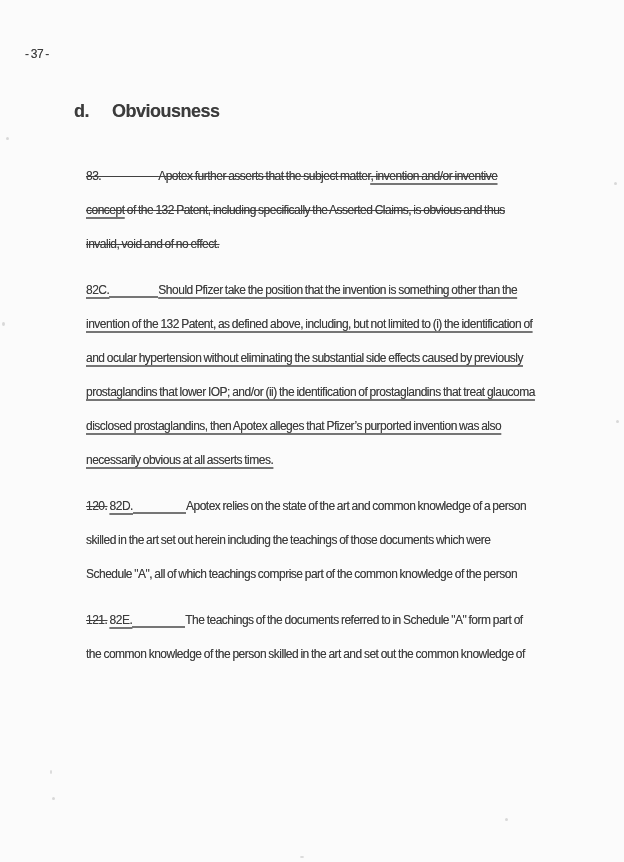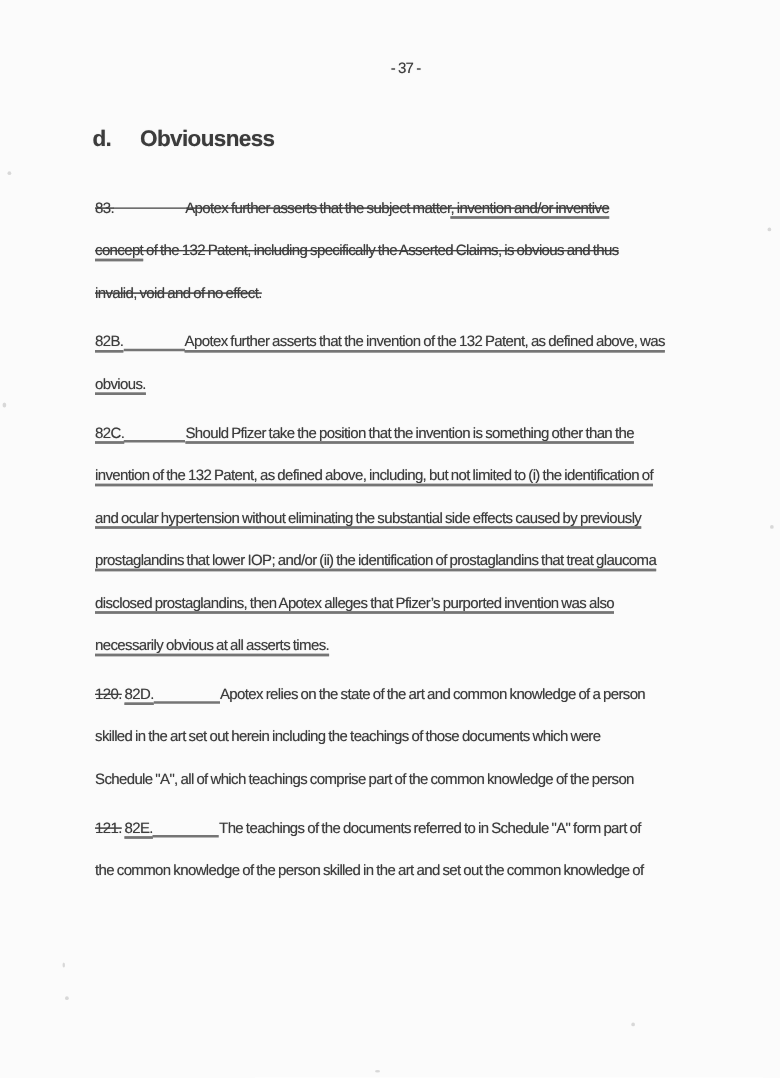--- a/index.html
+++ b/index.html
@@ -26,7 +26,6 @@
   .page-number {
     position: absolute;
     top: 46px; left: 0; right: 0;
-    text-align: center;
     line-height: 16px;
     margin-left: 25px;
   }

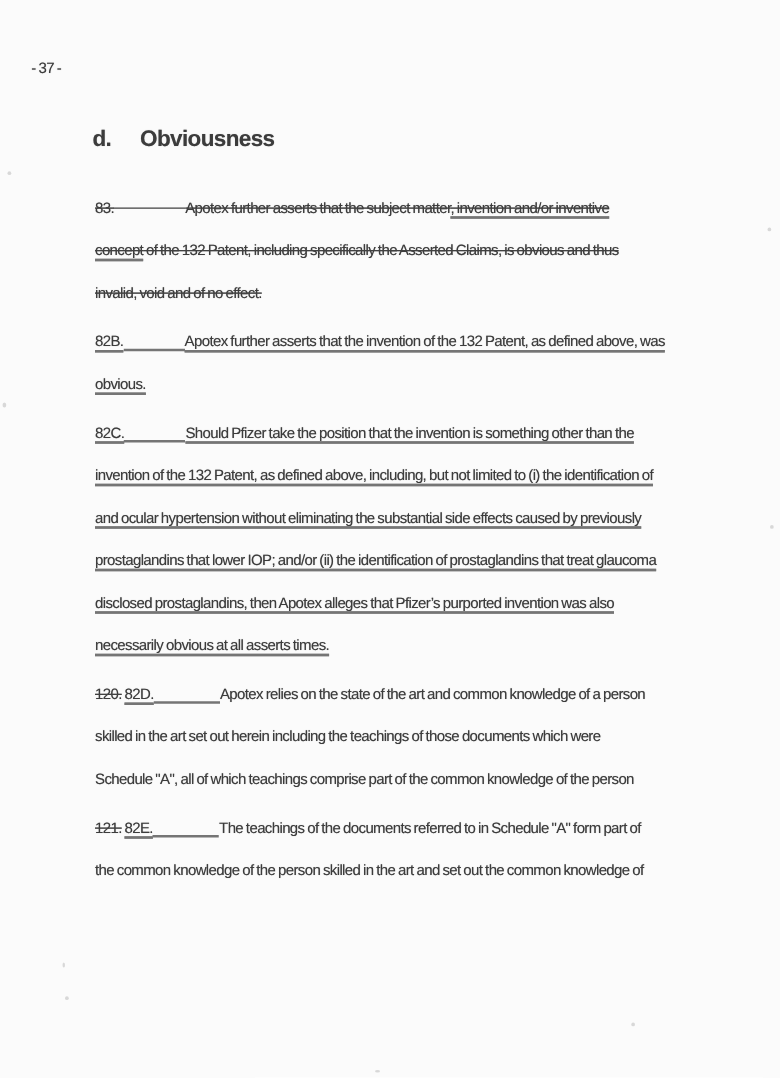--- a/index.html
+++ b/index.html
@@ -46,7 +46,7 @@
     top: 147px; left: 74px;
     width: 540px;
   }
-  .para { margin: 2px; }
+  .para { margin: 12px; }
   .para + .para { margin-top: 5px; }
   .ln {
     line-height: 34px;

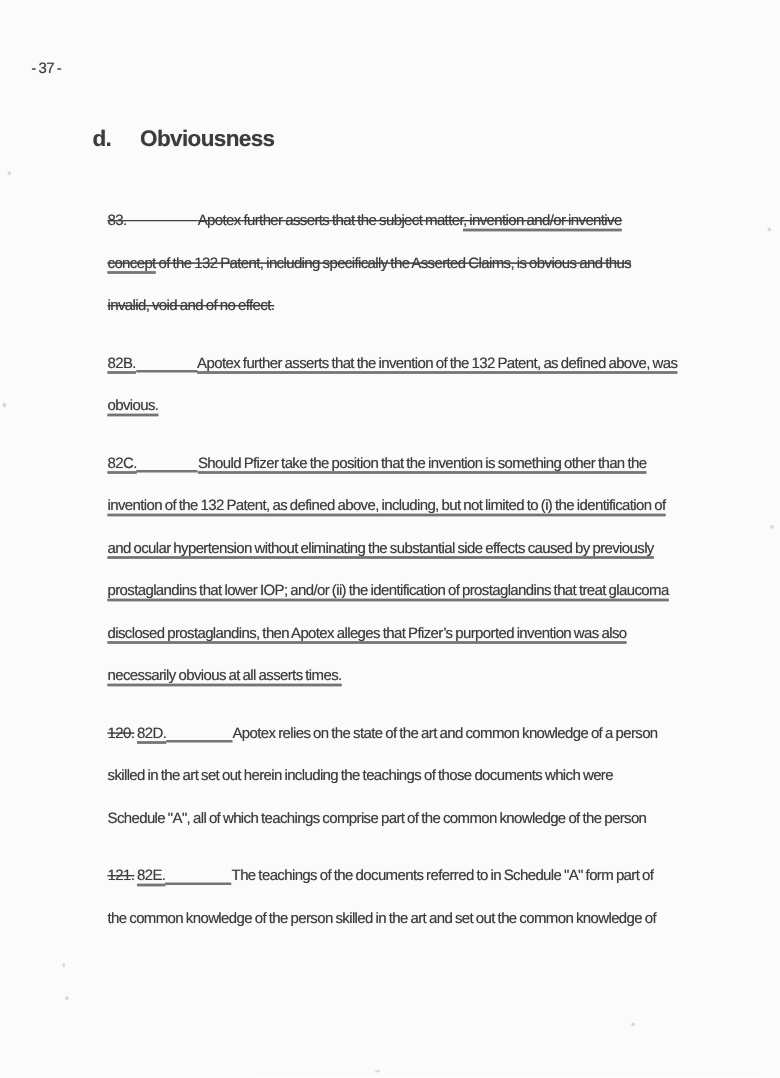--- a/index.html
+++ b/index.html
@@ -107,10 +107,6 @@
         <div class="ln"><span class="seg s">invalid, void and of no effect.</span></div>
       </div>
       <div class="para">
-        <div class="ln"><span class="seg u">82B.</span><span class="tab u" style="width: 49px;"></span><span class="seg u">Apotex further asserts that the invention of the 132 Patent, as defined above, was</span></div>
-        <div class="ln"><span class="seg u">obvious.</span></div>
-      </div>
-      <div class="para">
         <div class="ln"><span class="seg u">82C.</span><span class="tab u" style="width: 49px;"></span><span class="seg u">Should Pfizer take the position that the invention is something other than the</span></div>
         <div class="ln"><span class="seg u">invention of the 132 Patent, as defined above, including, but not limited to (i) the identification of</span></div>
         <div class="ln"><span class="seg u">and ocular hypertension without eliminating the substantial side effects caused by previously</span></div>

